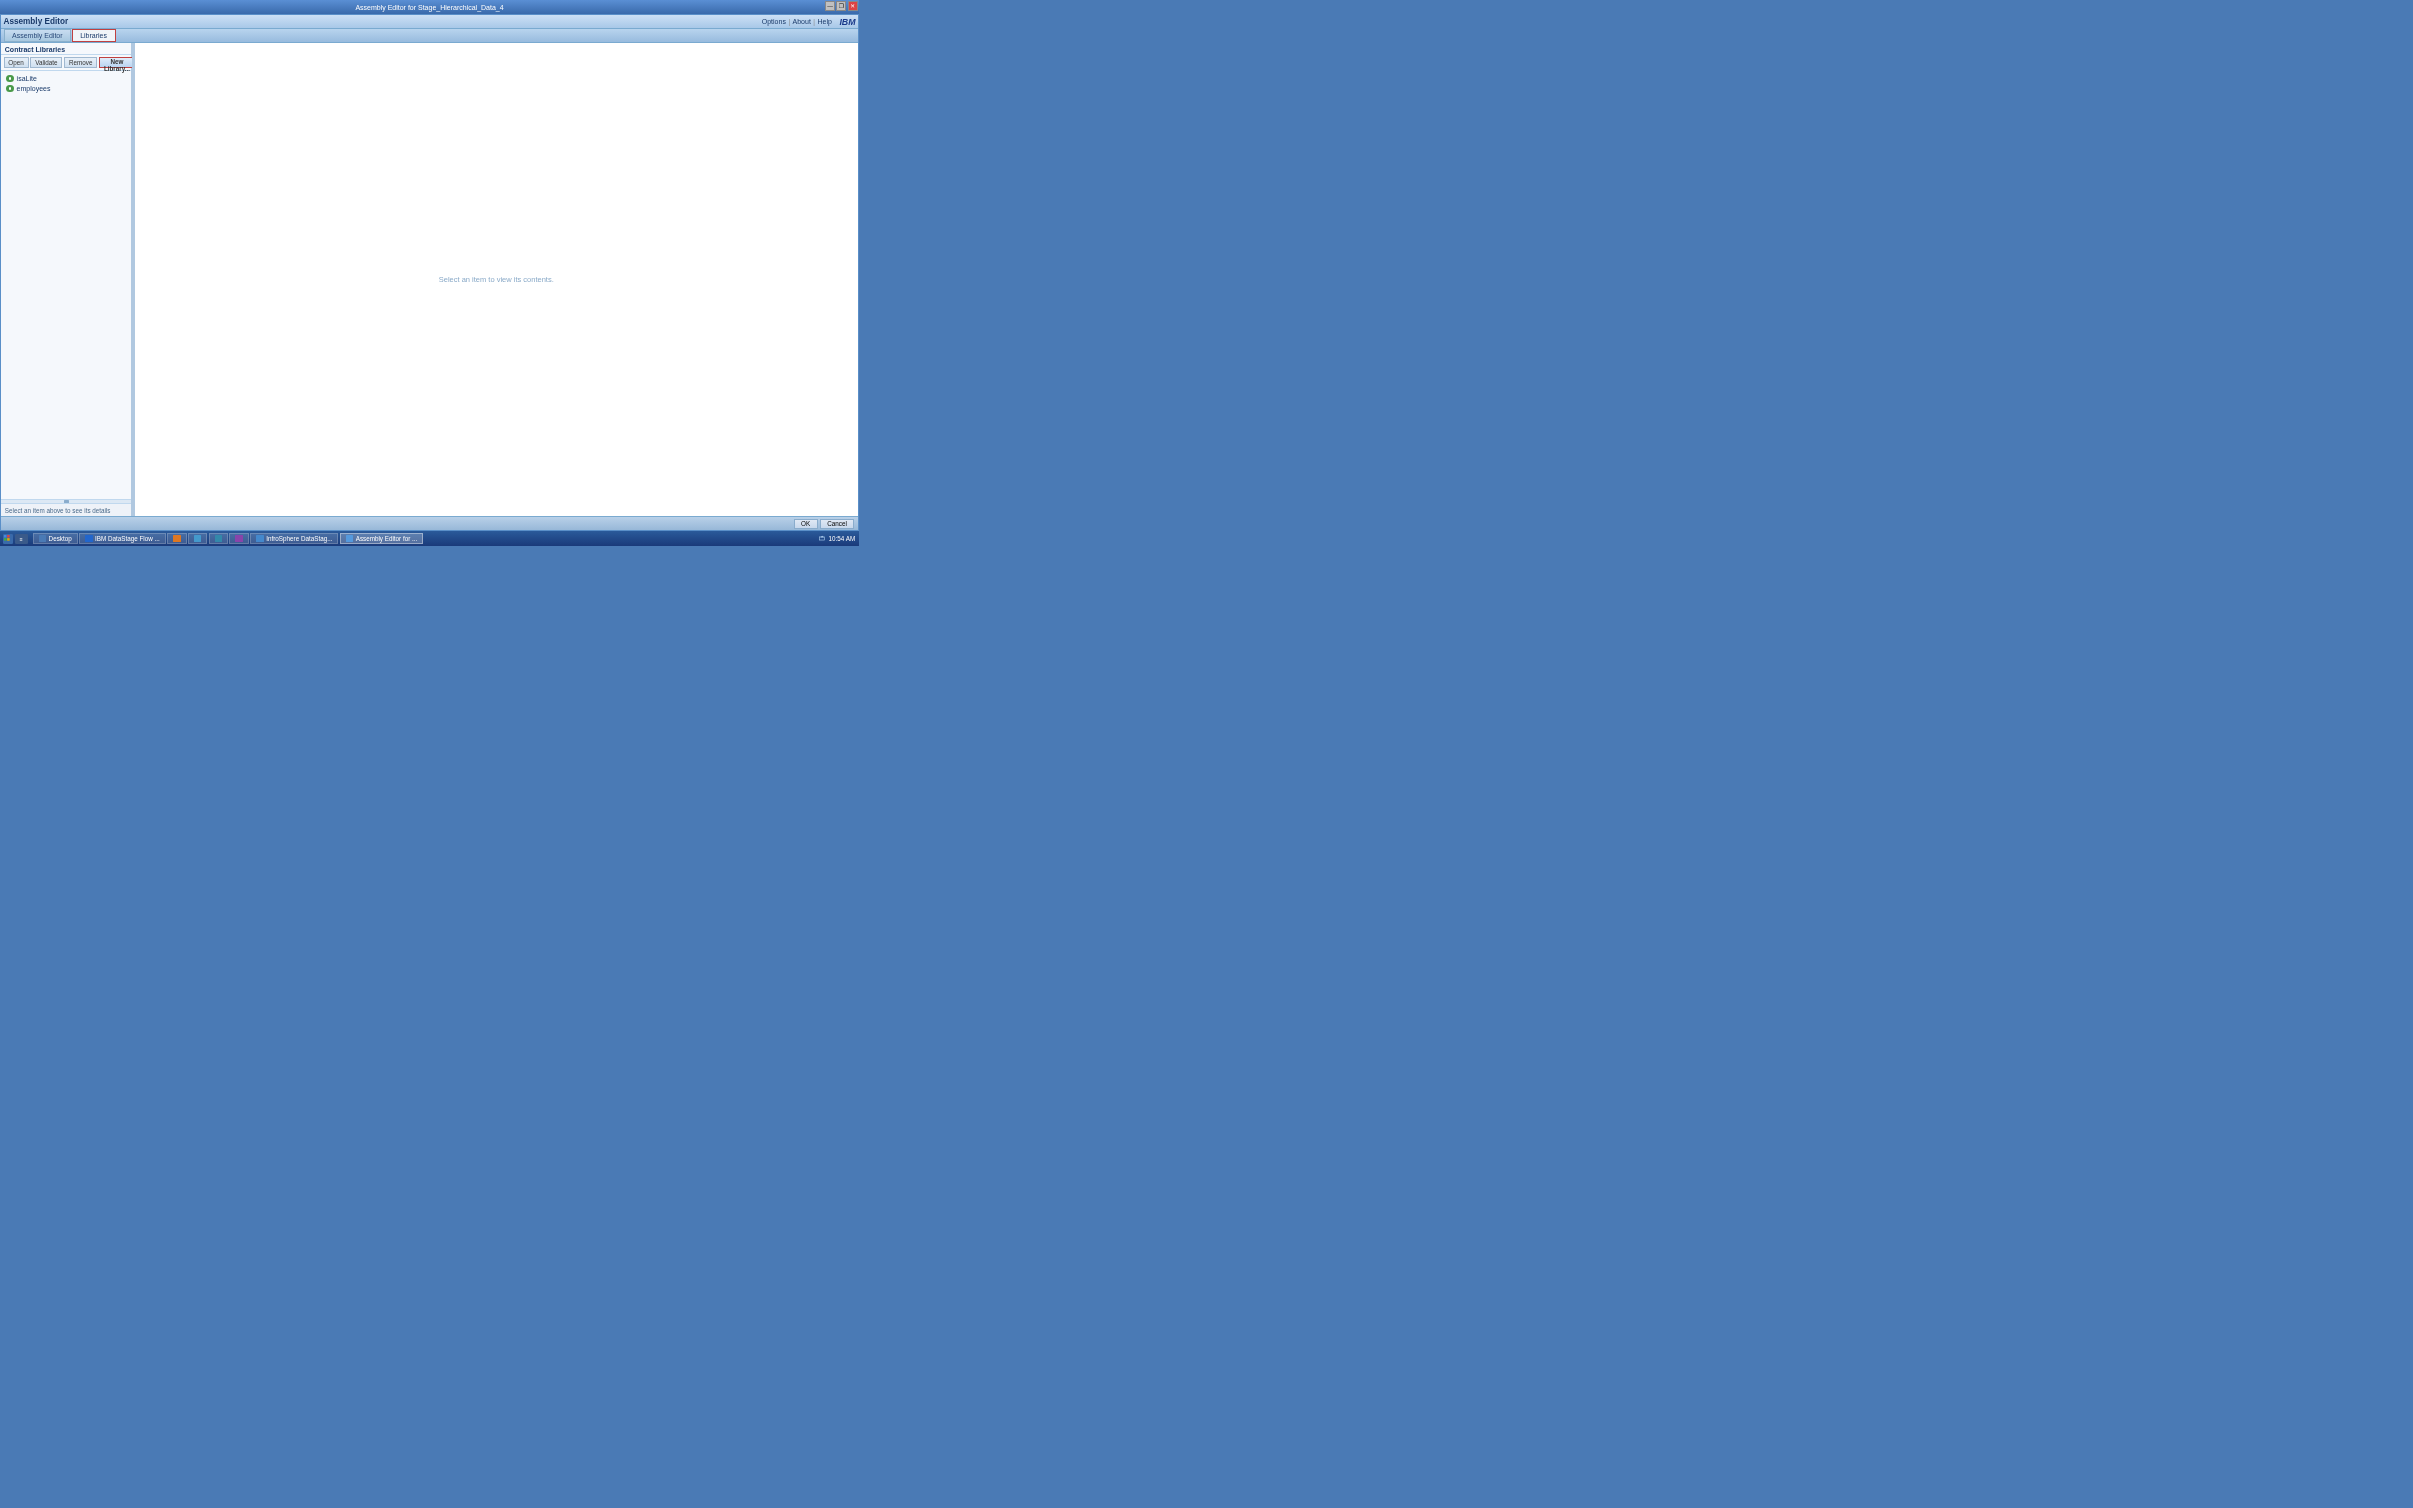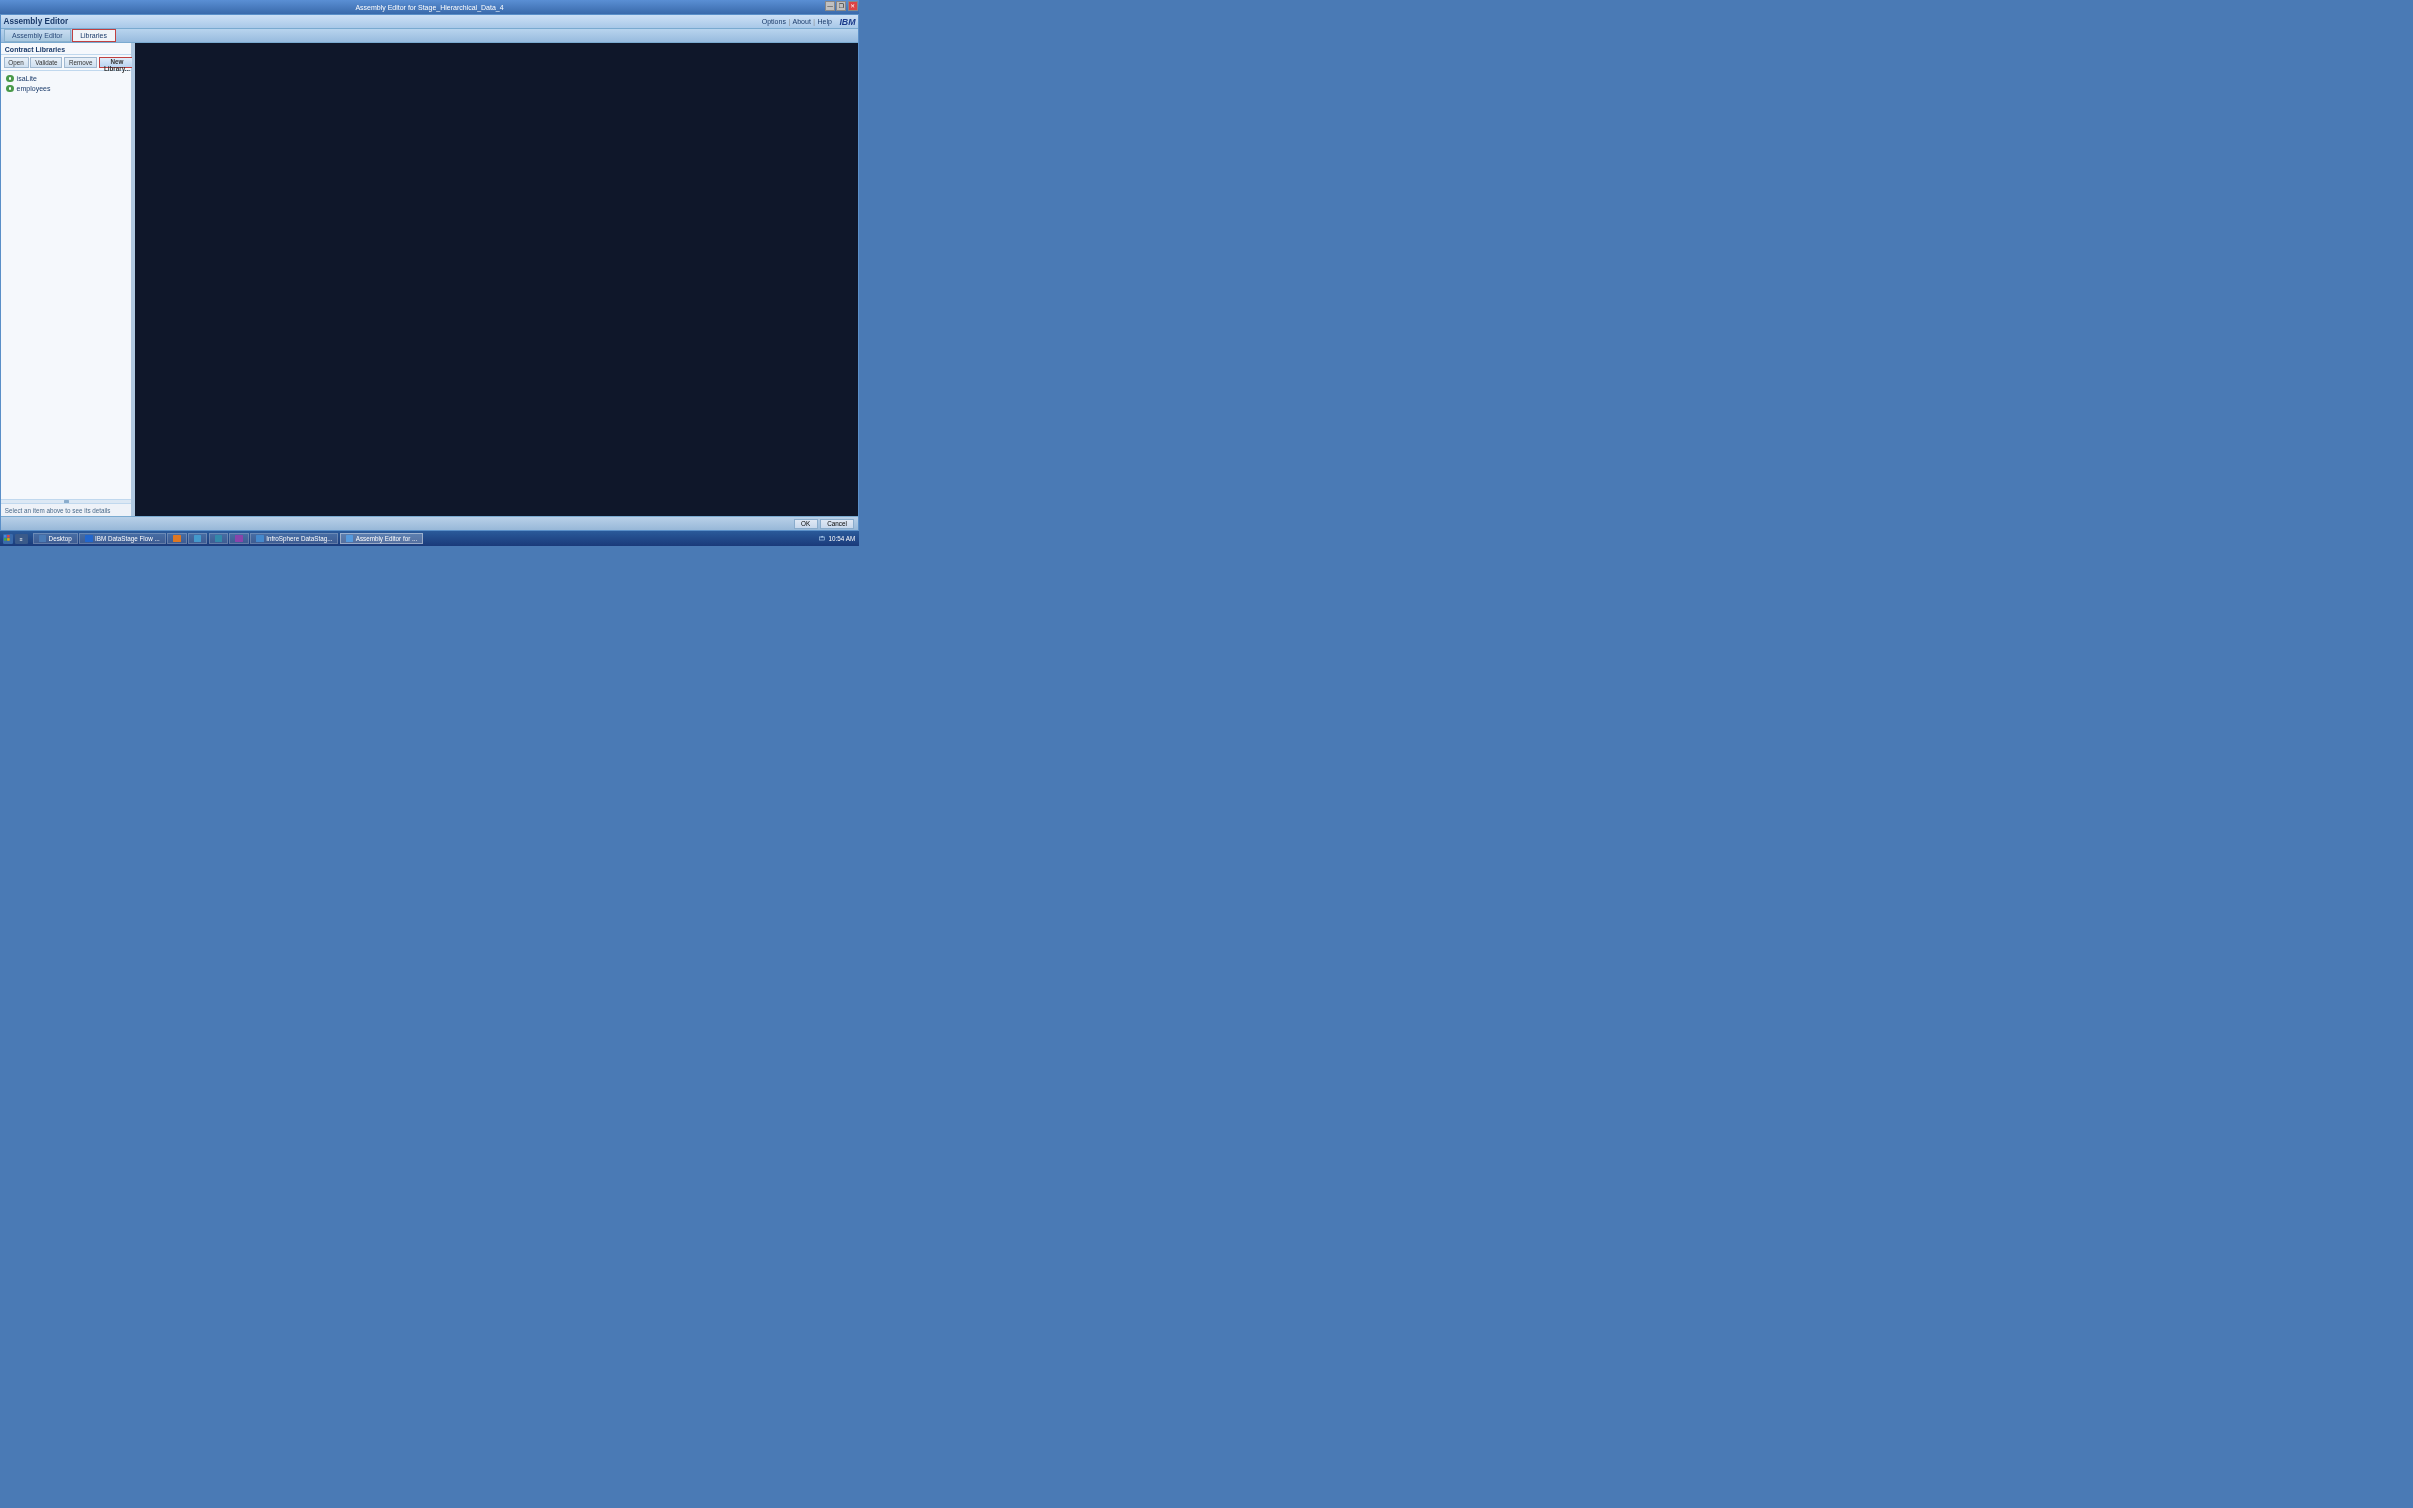--- a/index.html
+++ b/index.html
@@ -386,6 +386,9 @@
 
       <div class="splitter-handle"></div>
 
+      <div class="right-panel">
+        <span class="right-panel-placeholder">Select an item to view its contents.</span>
+      </div>
     </div>
 
     <div class="bottom-area">

